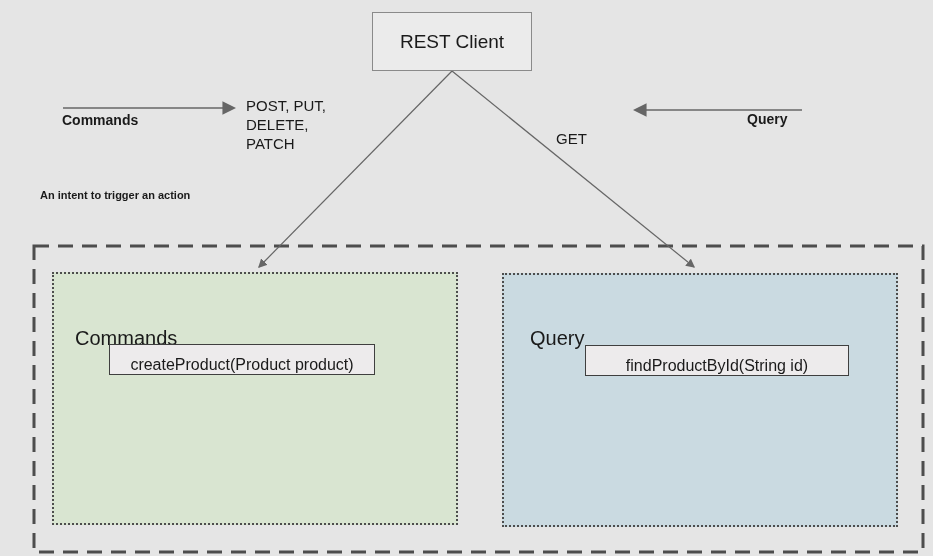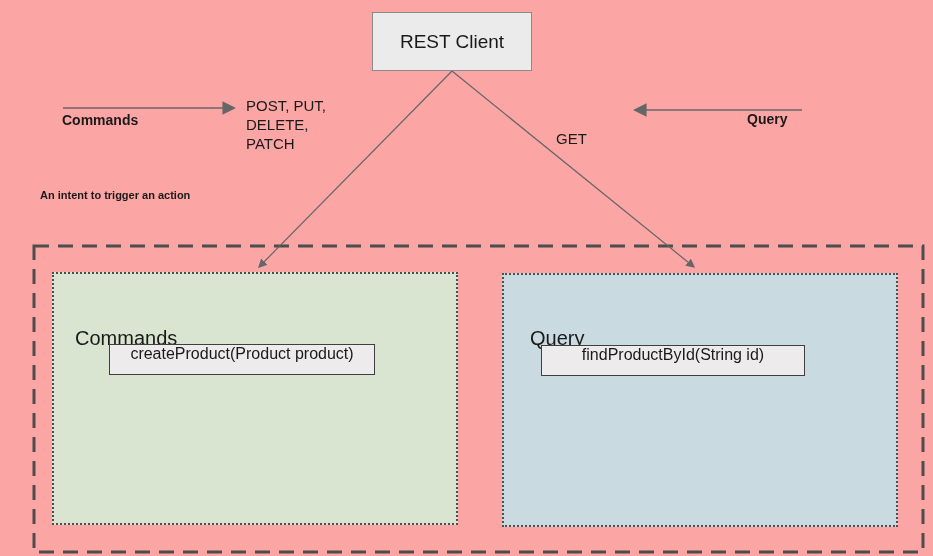--- a/index.html
+++ b/index.html
@@ -7,7 +7,7 @@
     position: relative;
     width: 933px;
     height: 556px;
-    background: #fca5a5;
+    background: #e5e5e5;
     font-family: "Liberation Sans", "DejaVu Sans", sans-serif;
     color: #1a1a1a;
     overflow: hidden;

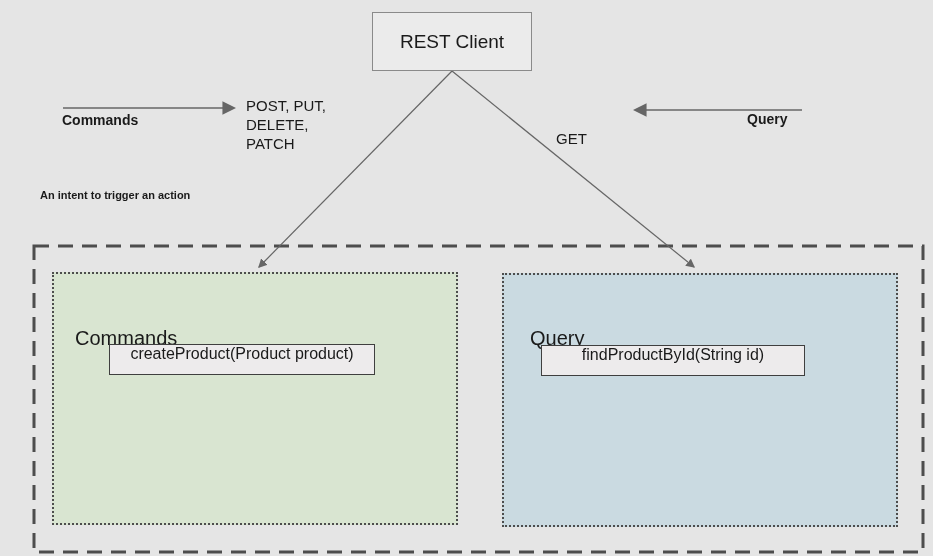--- a/index.html
+++ b/index.html
@@ -59,7 +59,7 @@
     border: 1.5px solid #3f3f3f;
     box-sizing: border-box;
     display: flex;
-    align-items: flex-start;
+    align-items: flex-end;
     justify-content: center;
     font-size: 16px;
   }

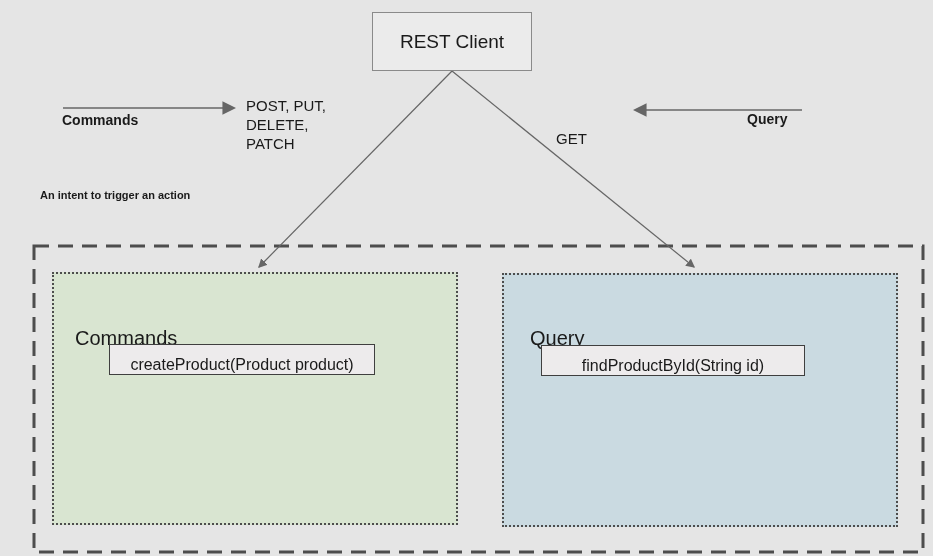--- a/index.html
+++ b/index.html
@@ -64,7 +64,7 @@
     font-size: 16px;
   }
   .method-create { left: 109px; top: 344px; width: 266px; height: 31px; }
-  .method-find  { left: 541px; top: 345px; width: 264px; height: 31px; }
+  .method-find  { left: 585px; top: 345px; width: 264px; height: 31px; }
 </style>
 </head>
 <body>

